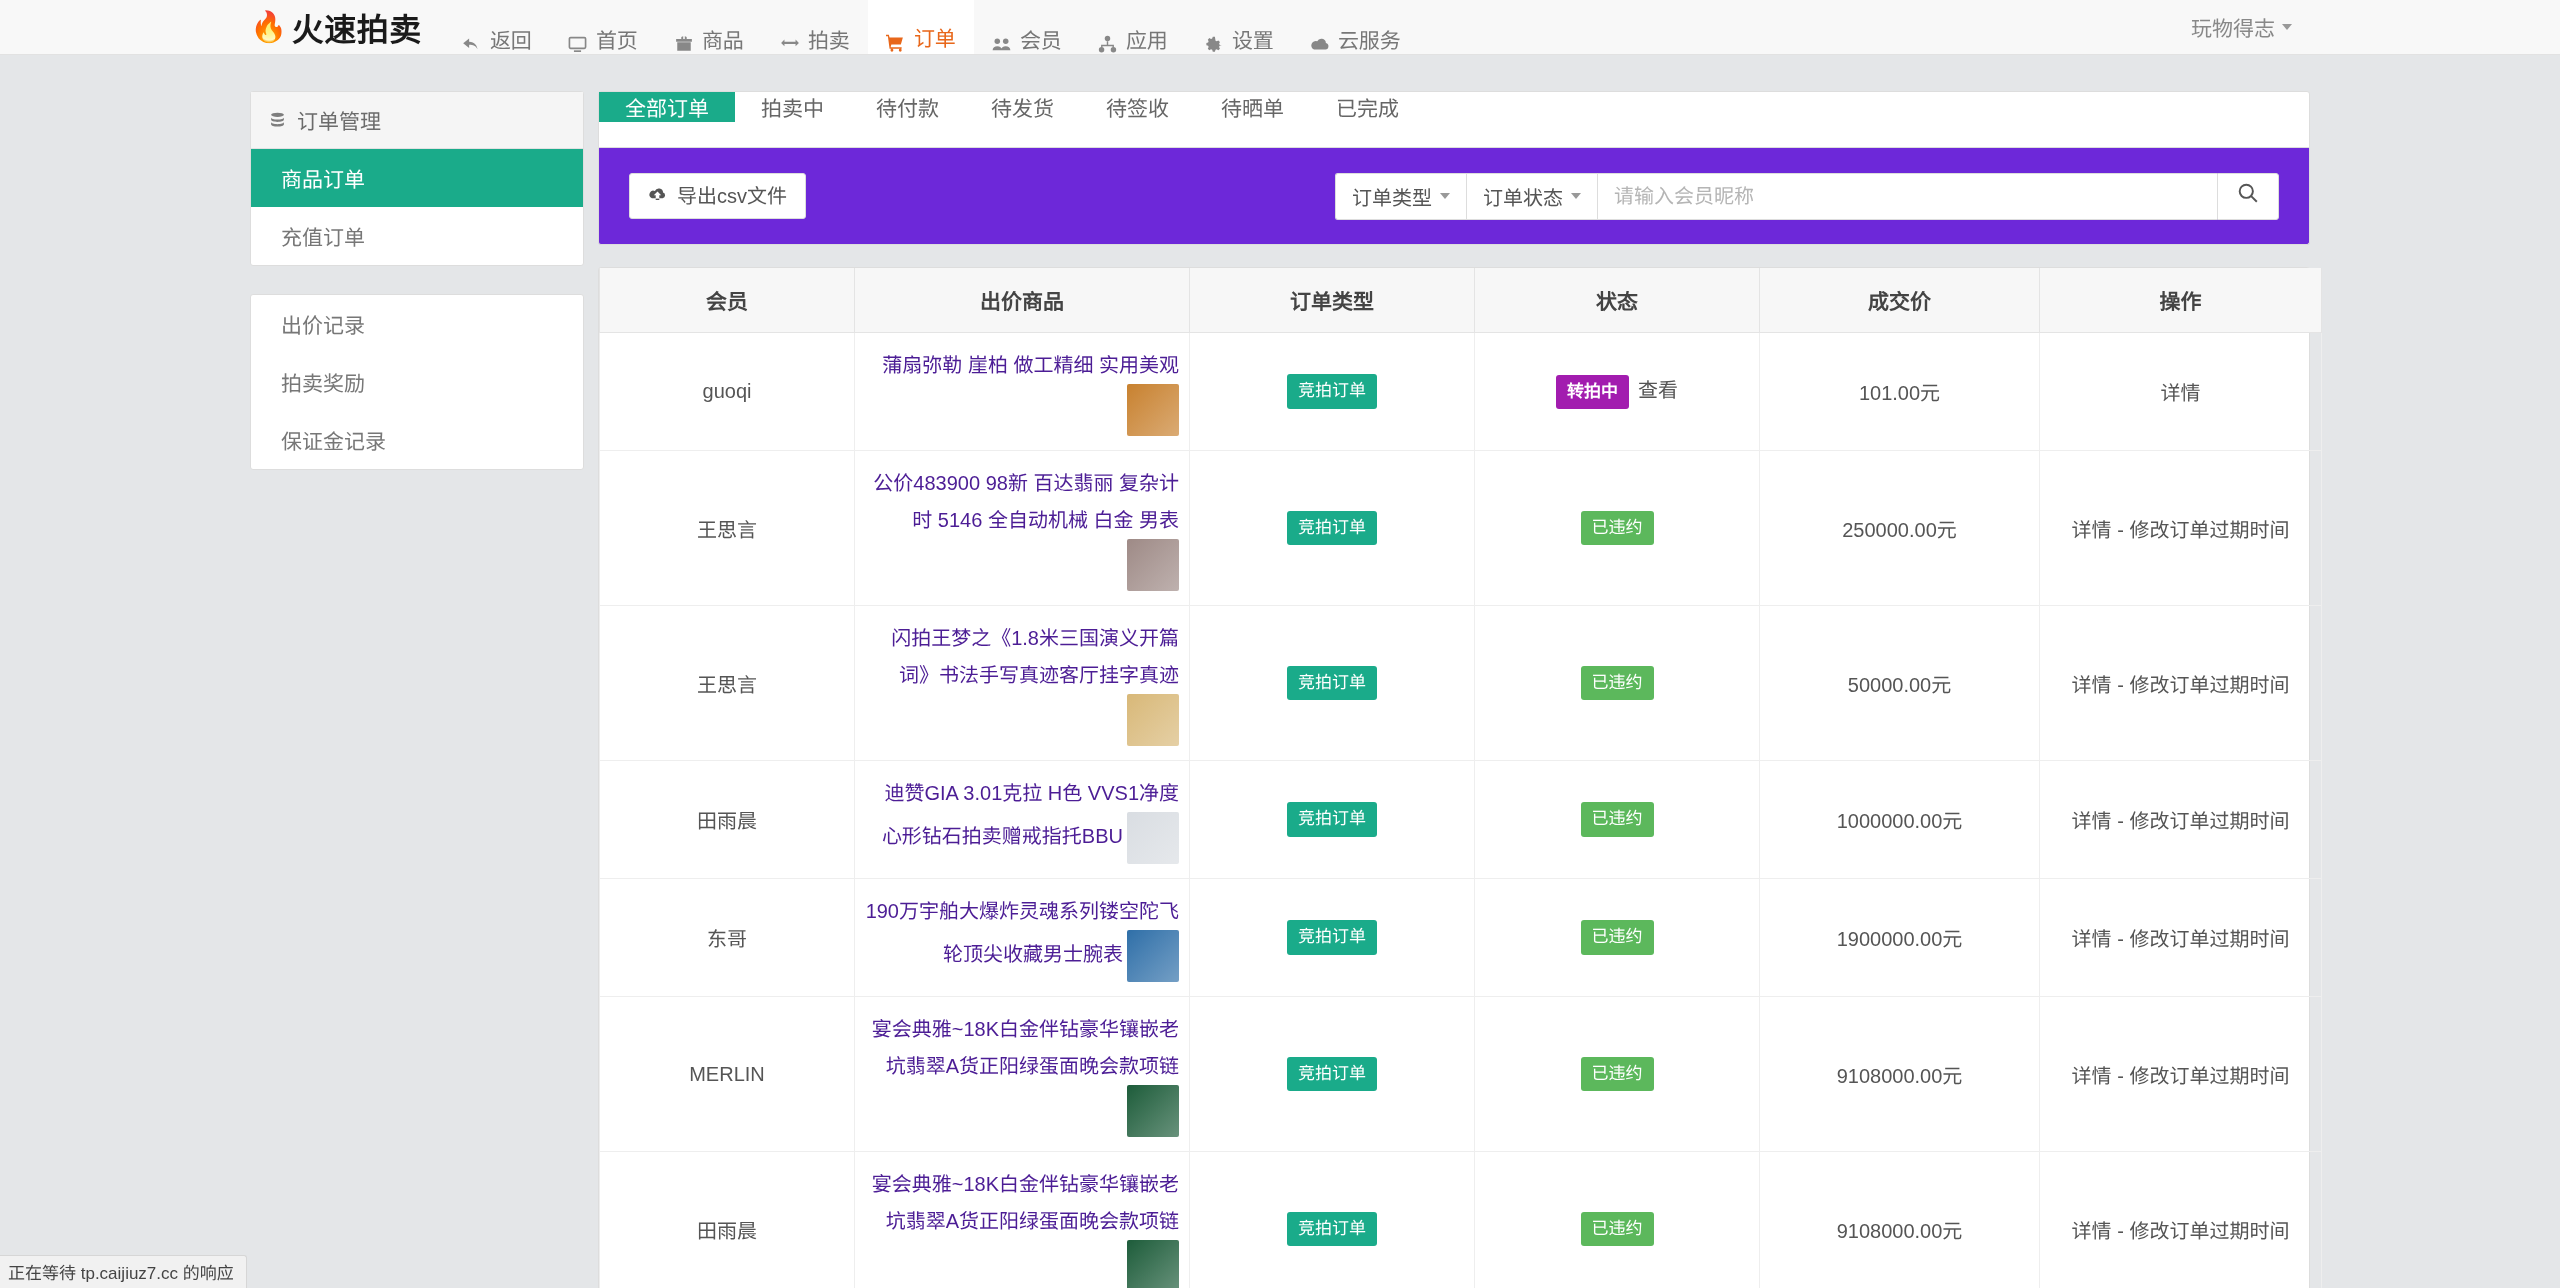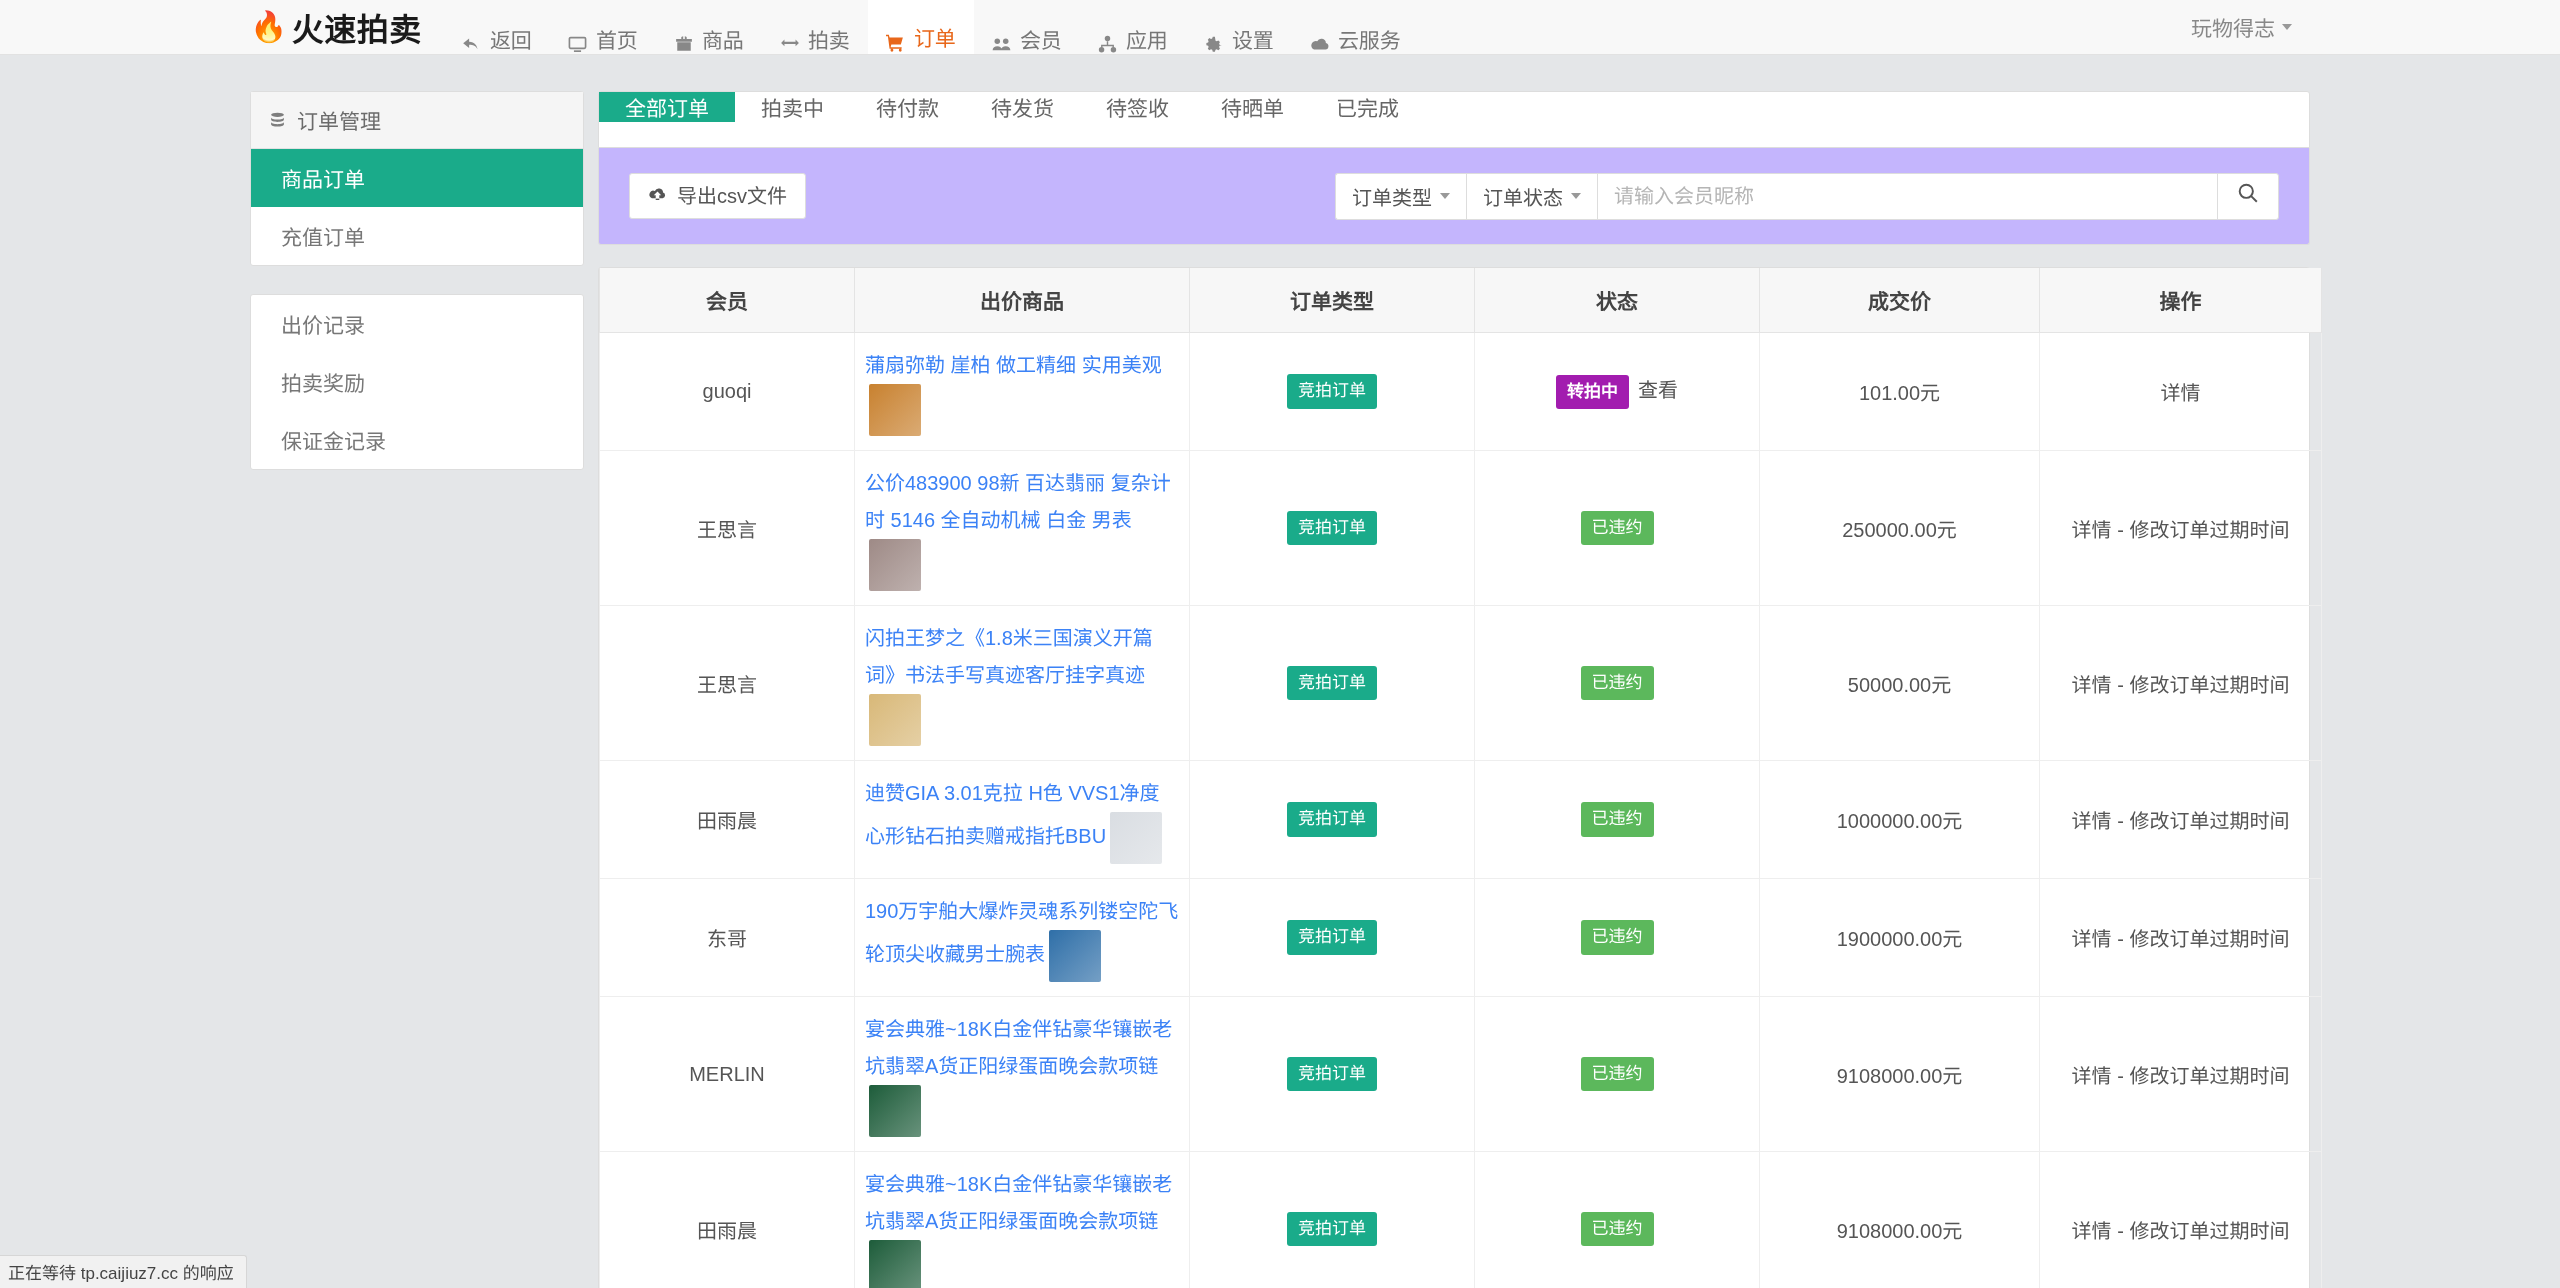--- a/index.html
+++ b/index.html
@@ -146,7 +146,7 @@
   .tab.active { background: #1aab8a; color: #fff; }
 
   .toolbar-card {
-    background: #c4b5fd;
+    background: #6d28d9;
     border: 1px solid #ddd;
     border-top: none;
     border-radius: 0 0 3px 3px;

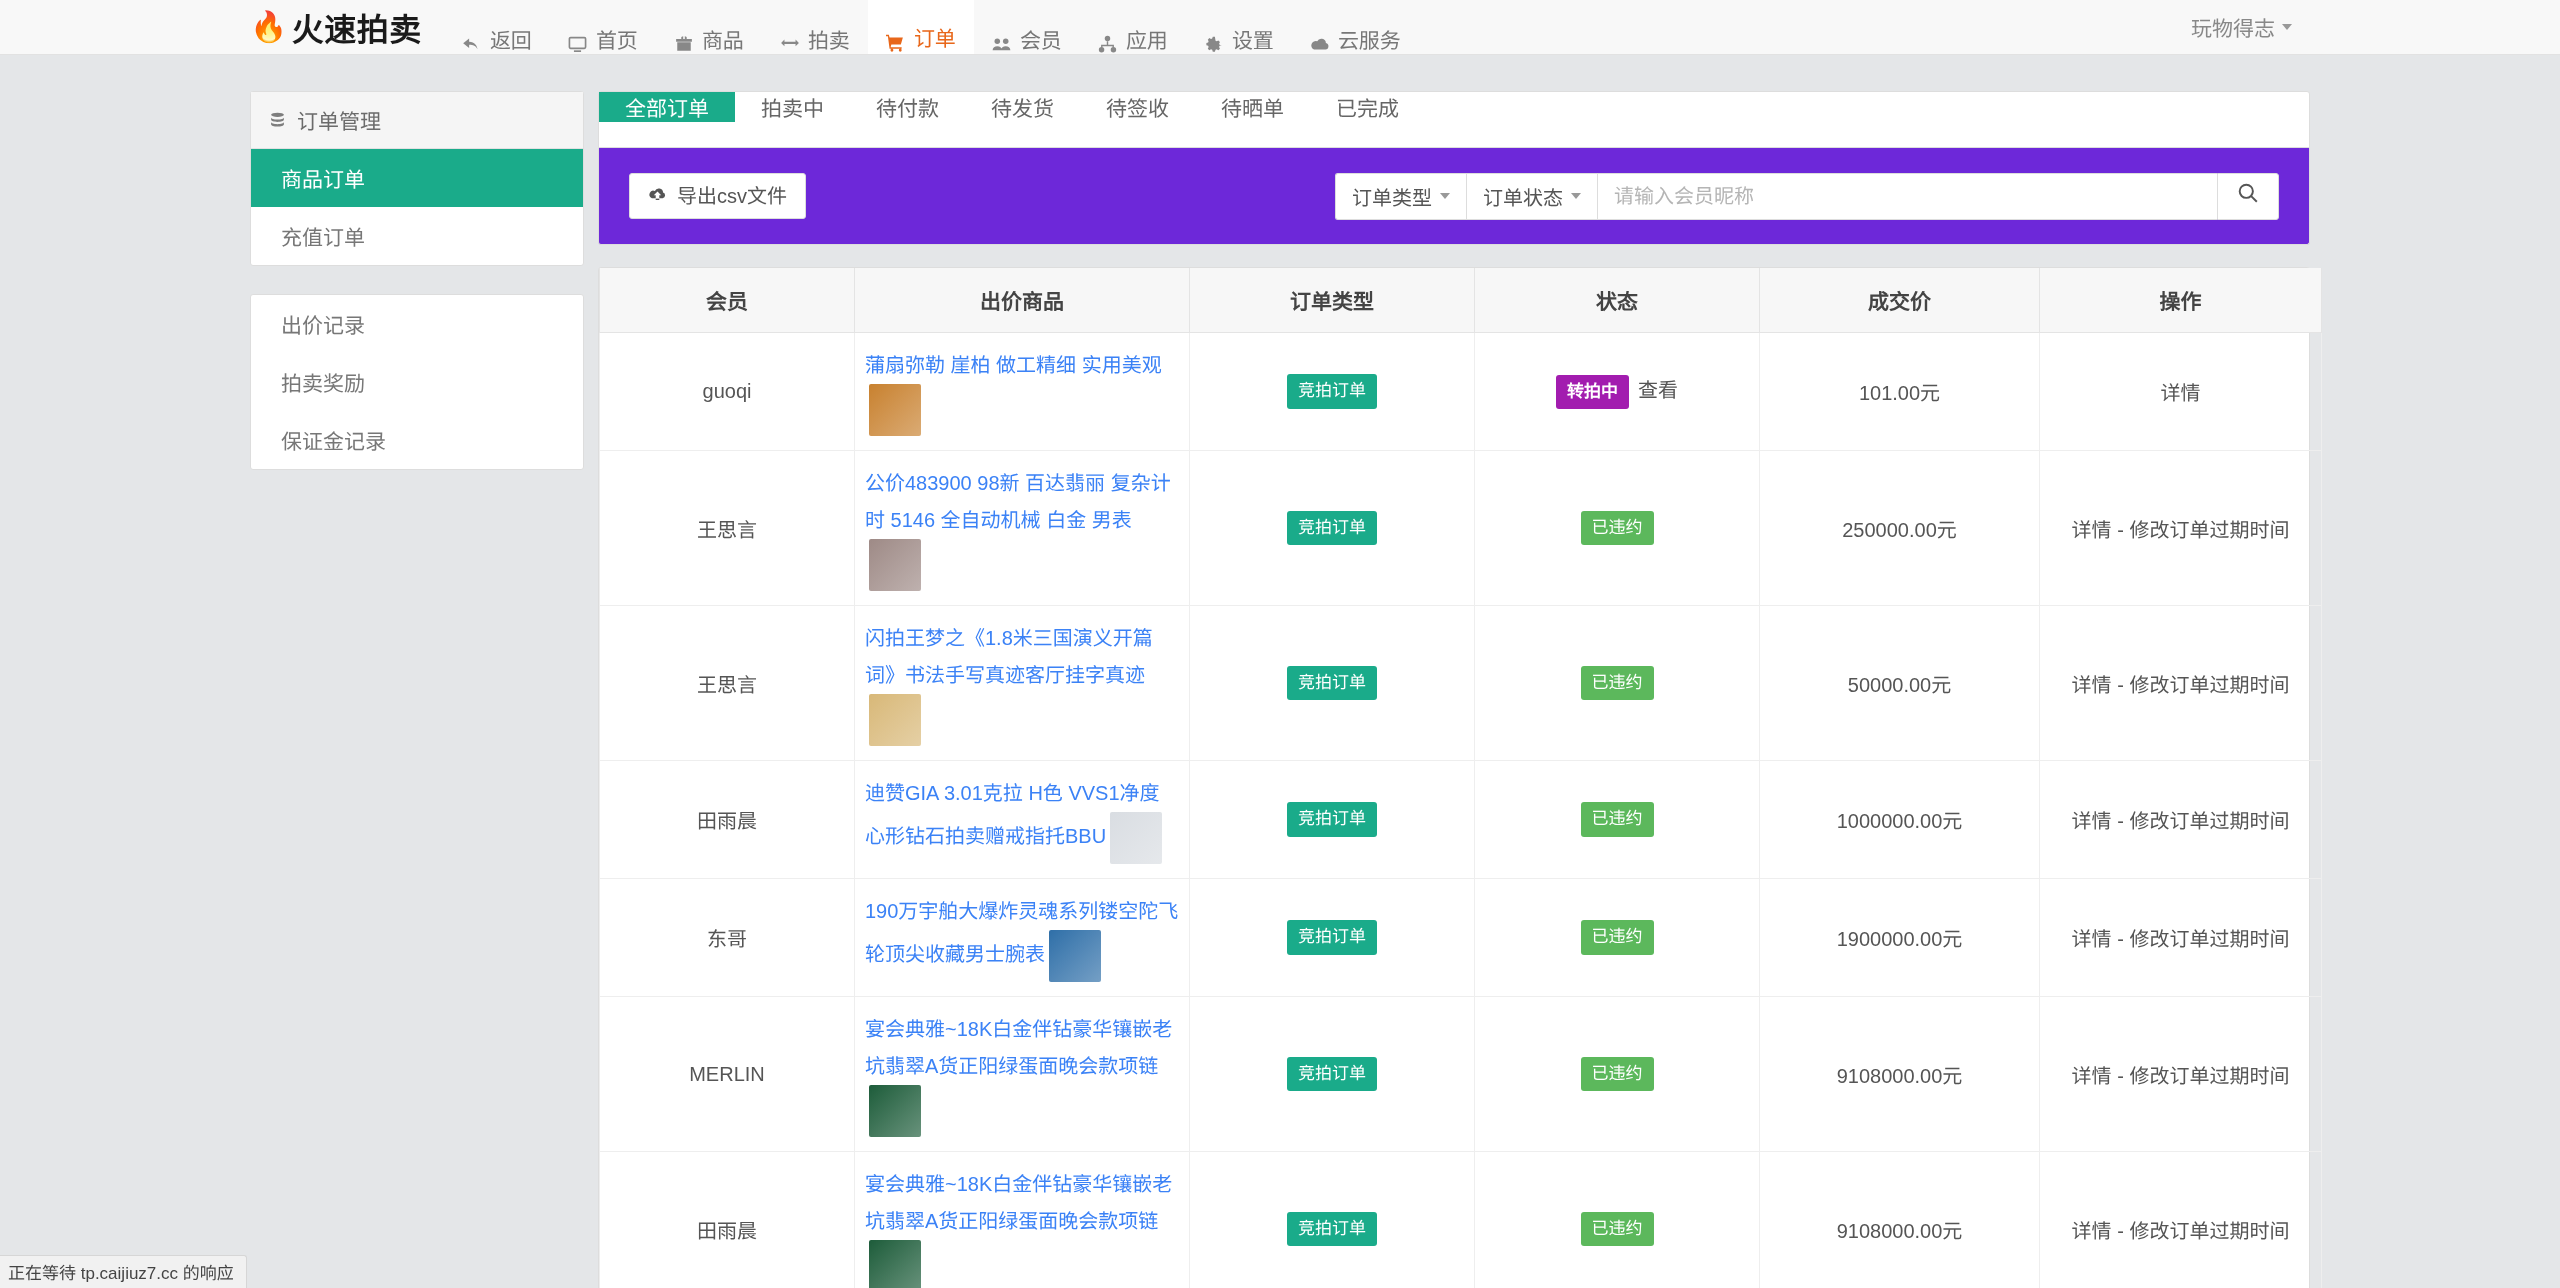--- a/index.html
+++ b/index.html
@@ -246,9 +246,9 @@
 
   .goods-cell {
     line-height: 1.85;
-    text-align: left;
-    font-size: 20px;
-    color: #3b82f6;
+    text-align: right;
+    font-size: 20px;
+    color: #4c1d95;
   }
   .thumb {
     display: inline-block;

